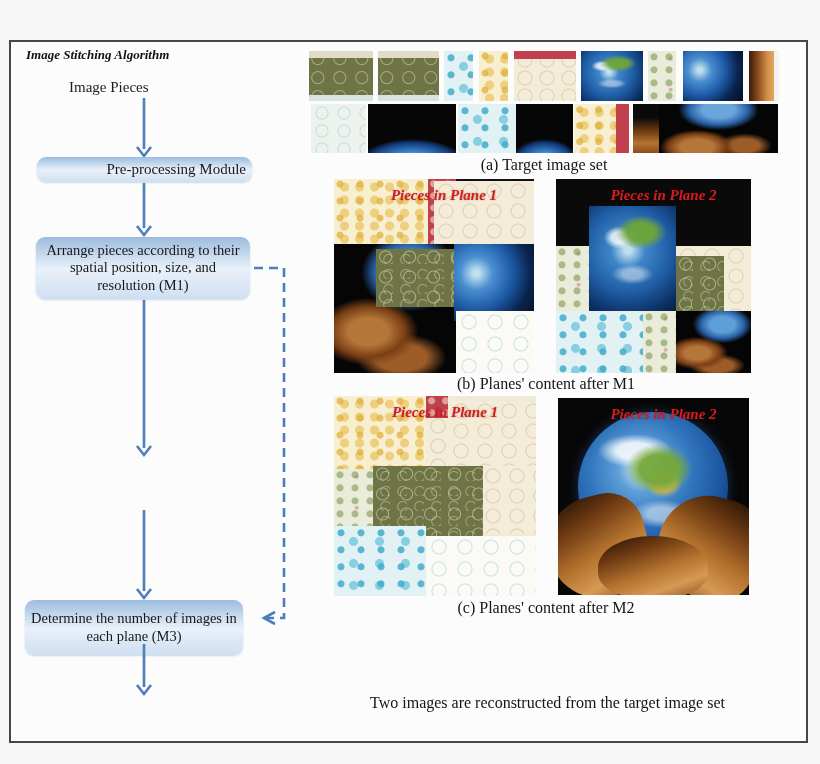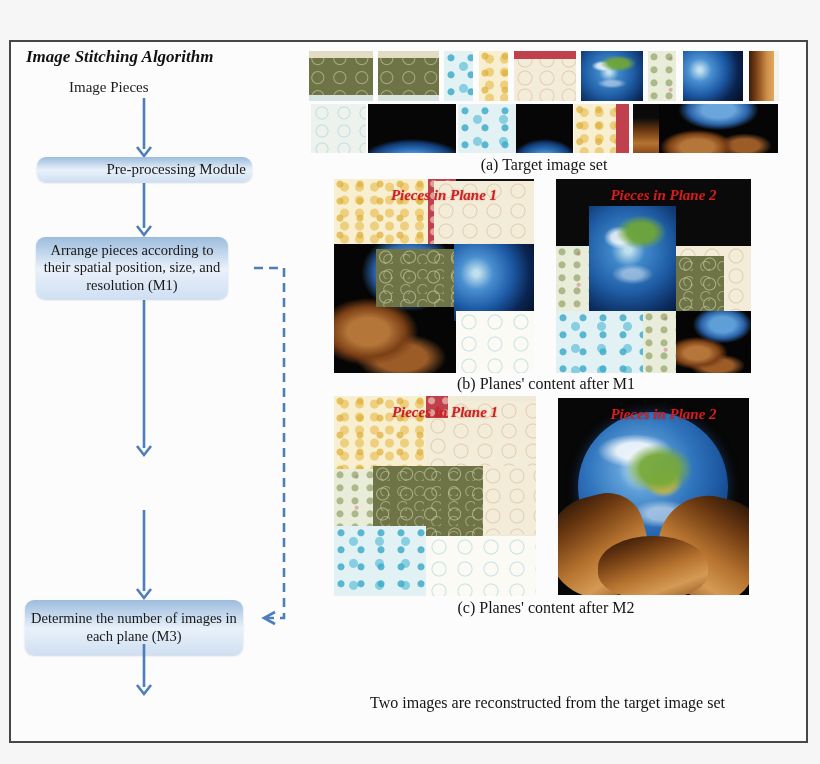--- a/index.html
+++ b/index.html
@@ -17,7 +17,7 @@
   
   .fig-title{
     left:15px;top:5px;width:230px;
-    font-size:17px;font-weight:bold;font-style:italic;color:#111;
+    font-size:13px;font-weight:bold;font-style:italic;color:#111;
   }
   .flow-text{
     text-align:left;font-size:15px;color:#1c1c1c;line-height:1.15;

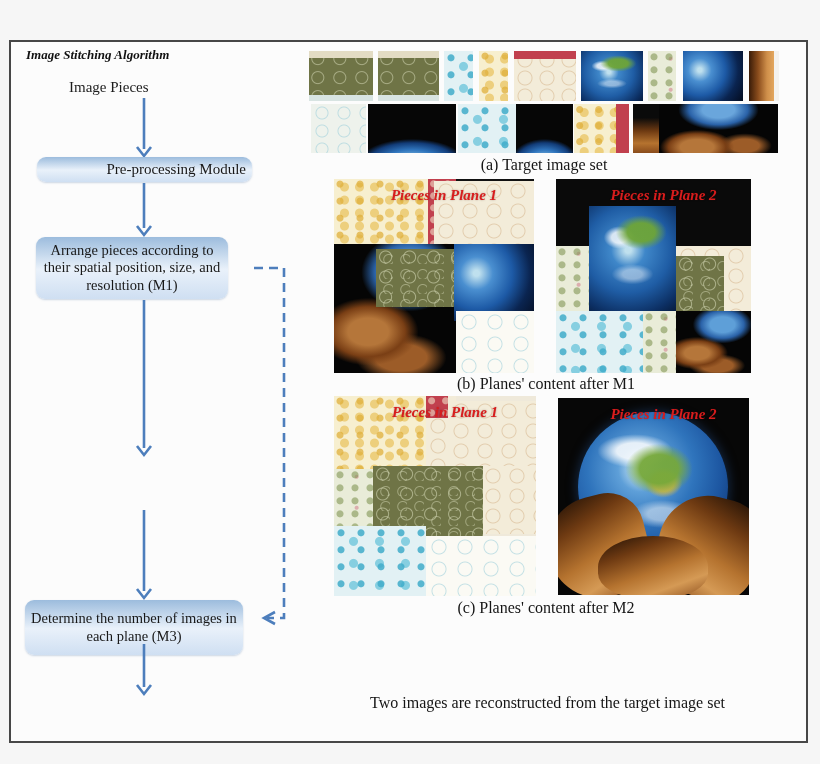--- a/index.html
+++ b/index.html
@@ -195,7 +195,7 @@
     <polyline points="2,43 9,52 16,43" stroke-width="2.6"></polyline>
   </svg>
 
-  <div class="abs flow-box" style="left:25px;top:195px;width:192px;height:62px;">
+  <div class="abs flow-box" style="left:25px;top:195px;width:214px;height:62px;">
     <span>Arrange pieces according to their spatial position, size, and resolution (M1)</span>
   </div>
 

